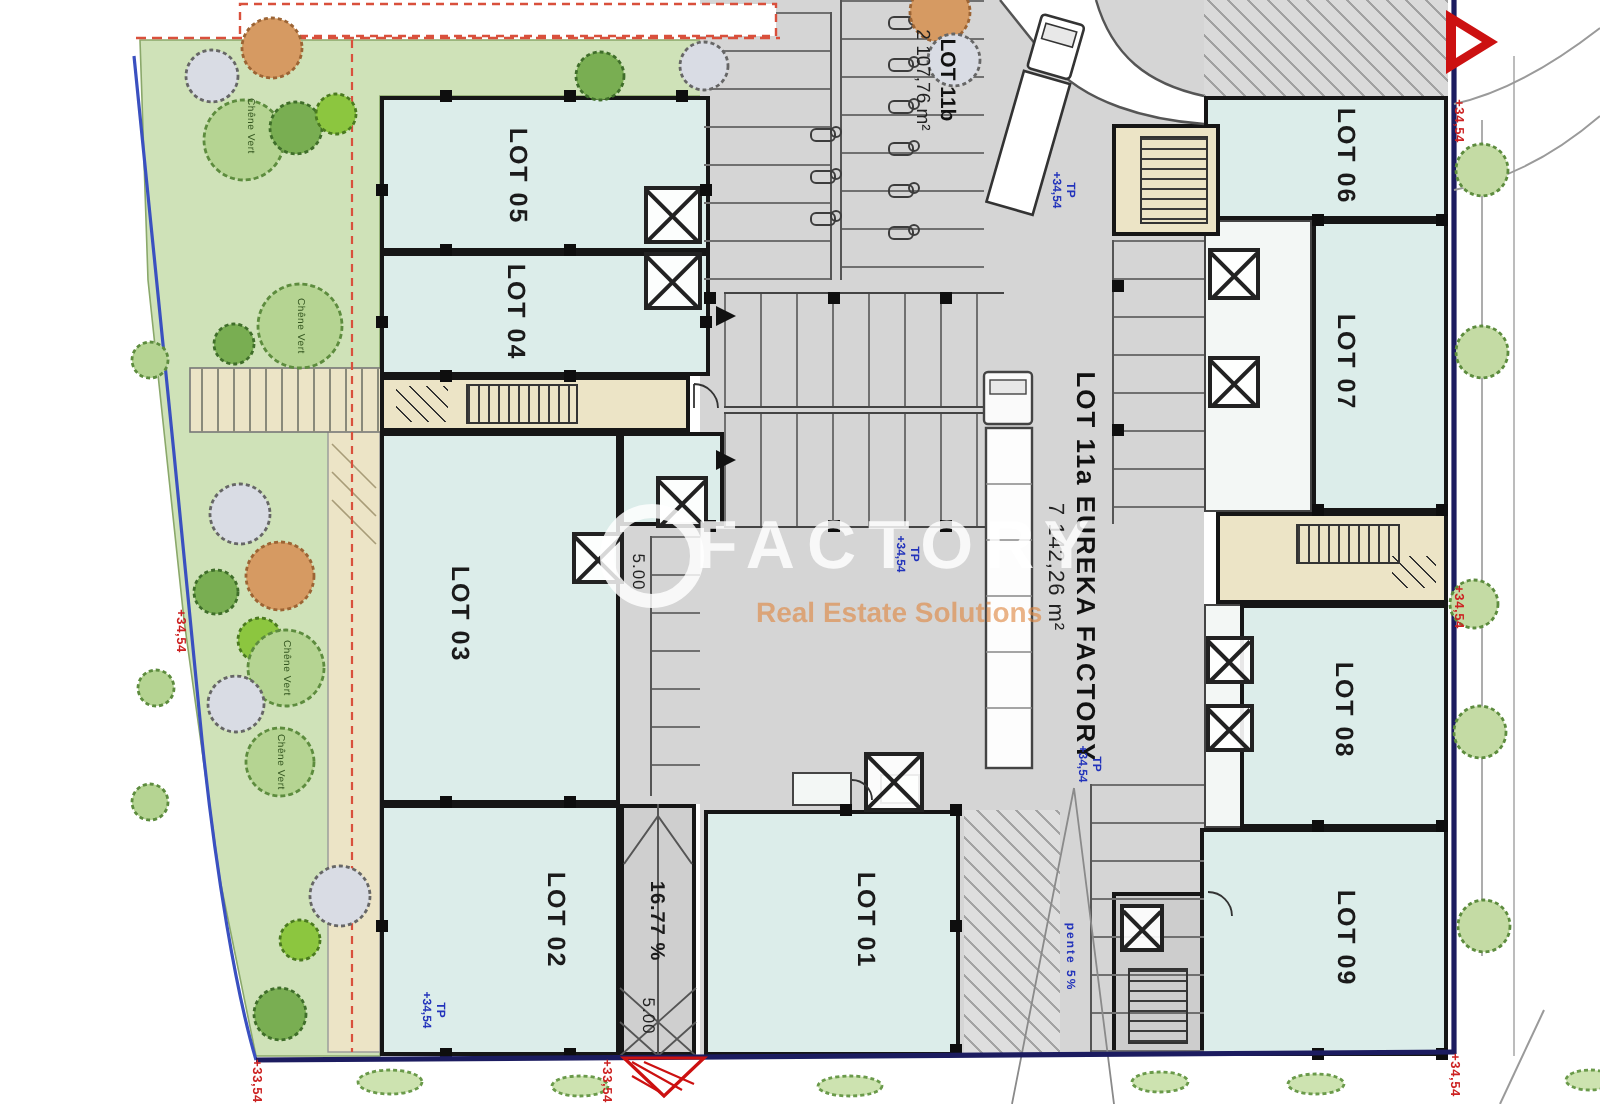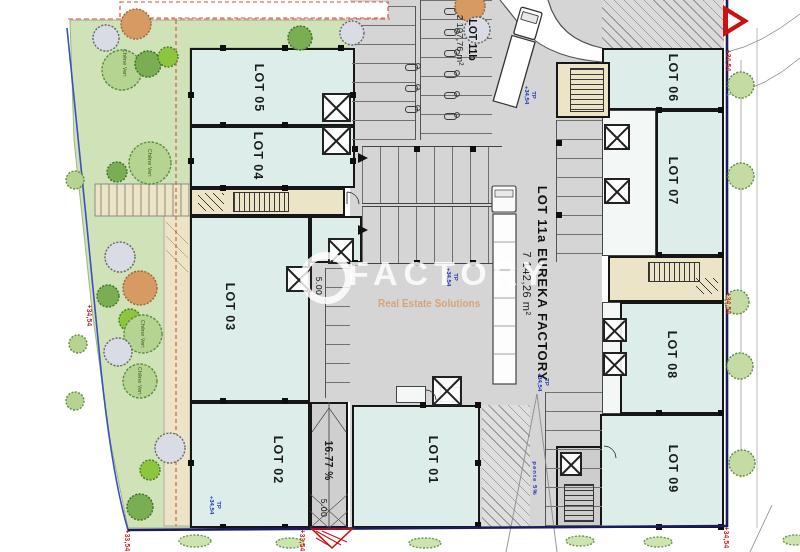--- a/index.html
+++ b/index.html
@@ -39,7 +39,7 @@
   .l11b-area{font-size:9.5px;font-weight:normal;color:#222;margin-top:1px}
   .wm-ring{position:absolute;border:7px solid rgba(255,255,255,.82);border-radius:50%;z-index:4;pointer-events:none}
   .wm-brand{position:absolute;z-index:4;font-size:34px;font-weight:700;letter-spacing:6px;color:rgba(255,255,255,.82);pointer-events:none}
-  .wm-tagline{position:absolute;z-index:4;font-size:10px;font-weight:700;color:rgba(223,134,63,.62);pointer-events:none}
+  .wm-tagline{position:absolute;z-index:4;font-size:14px;font-weight:700;color:rgba(223,134,63,.62);pointer-events:none}
 </style>
 </head>
 <body>

